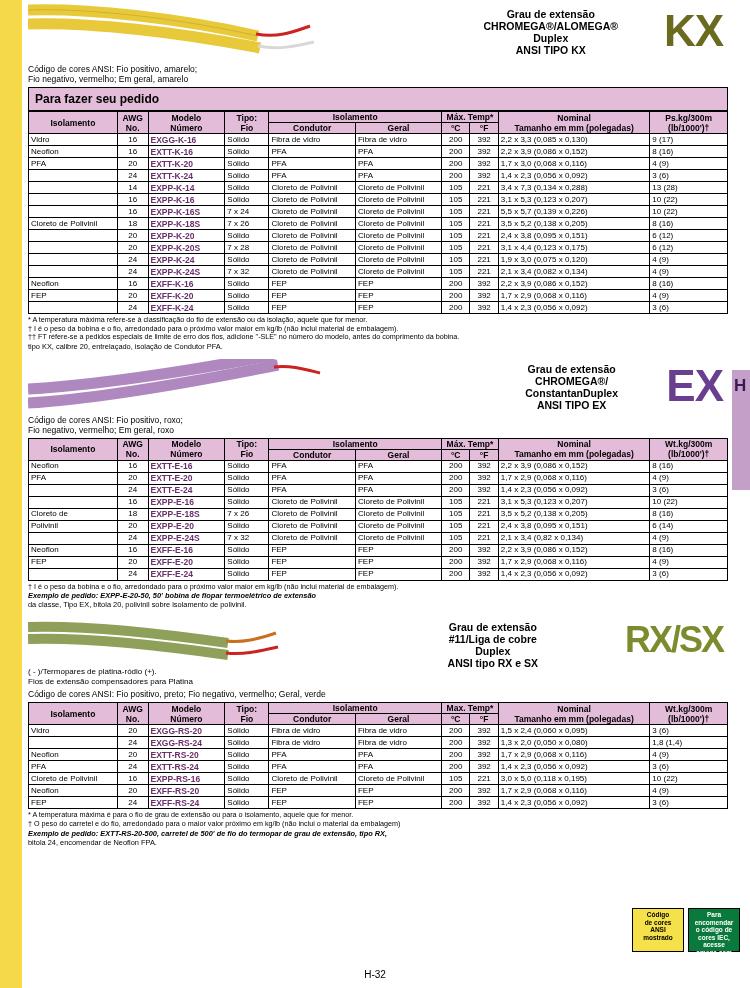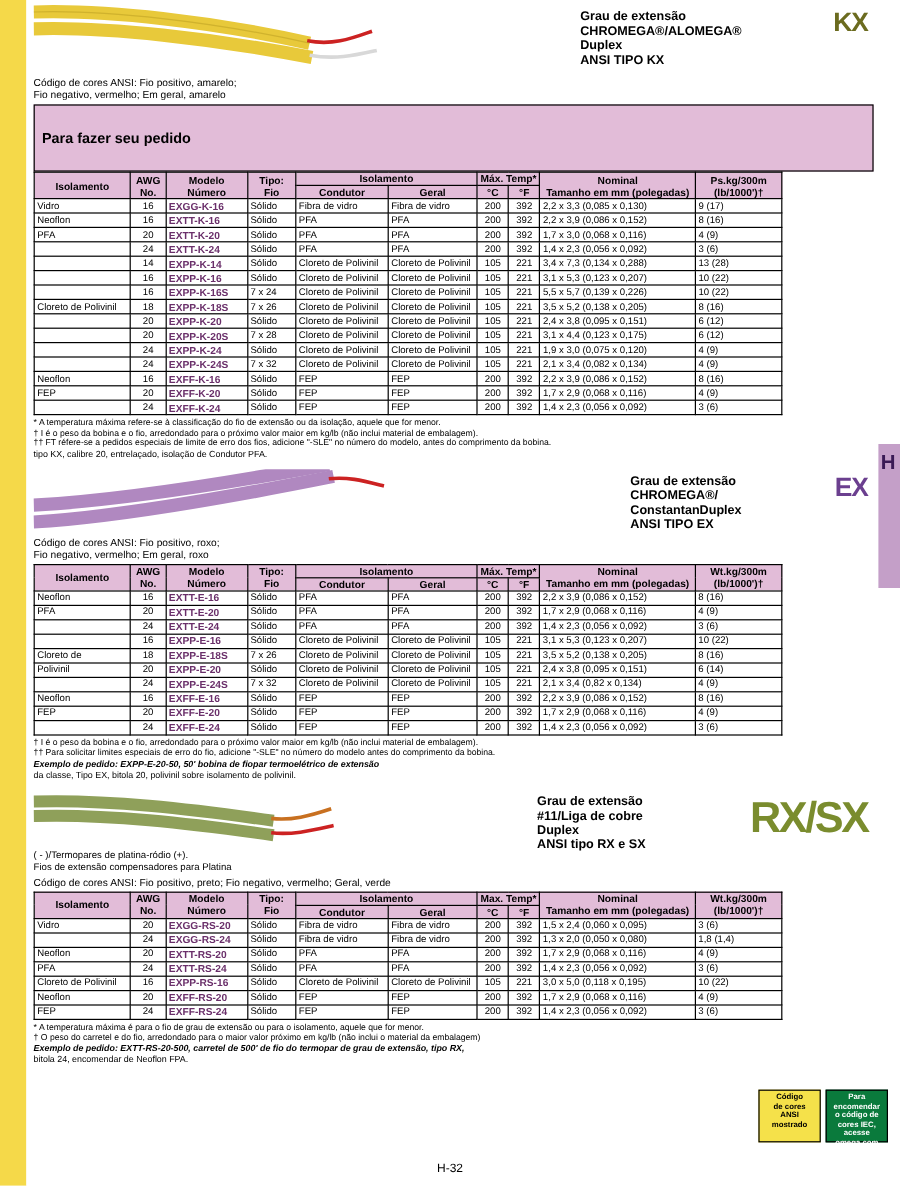--- a/index.html
+++ b/index.html
@@ -24,7 +24,7 @@
 
   
   .sec-head{position:relative;height:62px;}
-  .sec-title{position:absolute;right:110px;top:8px;text-align:left;font-weight:bold;font-size:10.5px;line-height:12px;}
+  .sec-title{position:absolute;right:110px;top:8px;text-align:center;font-weight:bold;font-size:10.5px;line-height:12px;}
   .sec-big{position:absolute;right:5px;top:6px;font-size:22px;font-weight:bold;font-family:"Liberation Sans",sans-serif;}
   .kx-big{color:#6b6b1f;letter-spacing:-1px;}
   .ex-big{color:#6b3f8f;letter-spacing:-1px;}

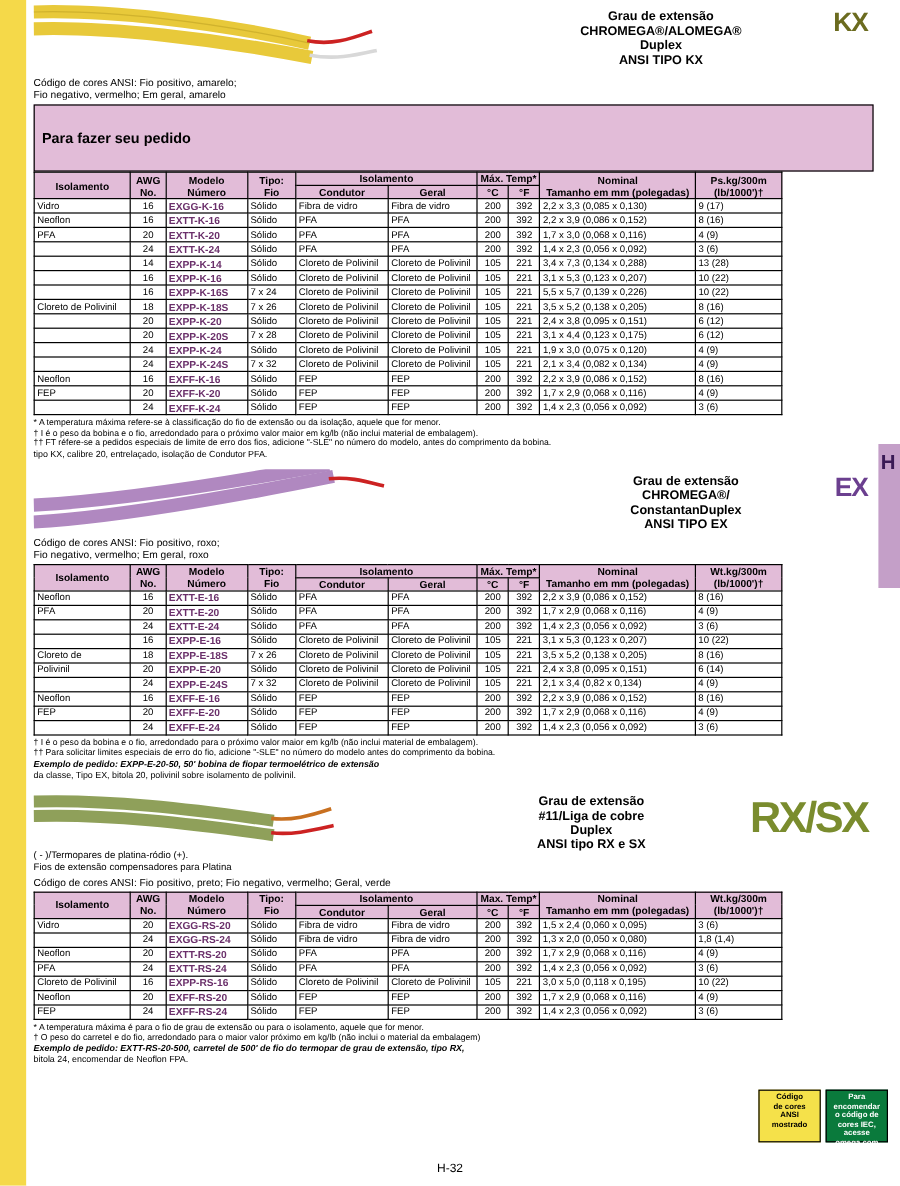--- a/index.html
+++ b/index.html
@@ -25,7 +25,7 @@
   
   .sec-head{position:relative;height:62px;}
   .sec-title{position:absolute;right:110px;top:8px;text-align:center;font-weight:bold;font-size:10.5px;line-height:12px;}
-  .sec-big{position:absolute;right:5px;top:6px;font-size:22px;font-weight:bold;font-family:"Liberation Sans",sans-serif;}
+  .sec-big{position:absolute;right:5px;top:6px;font-size:44px;font-weight:bold;font-family:"Liberation Sans",sans-serif;}
   .kx-big{color:#6b6b1f;letter-spacing:-1px;}
   .ex-big{color:#6b3f8f;letter-spacing:-1px;}
   .rx-big{color:#7a8c2e;letter-spacing:-2px;font-size:36px;}

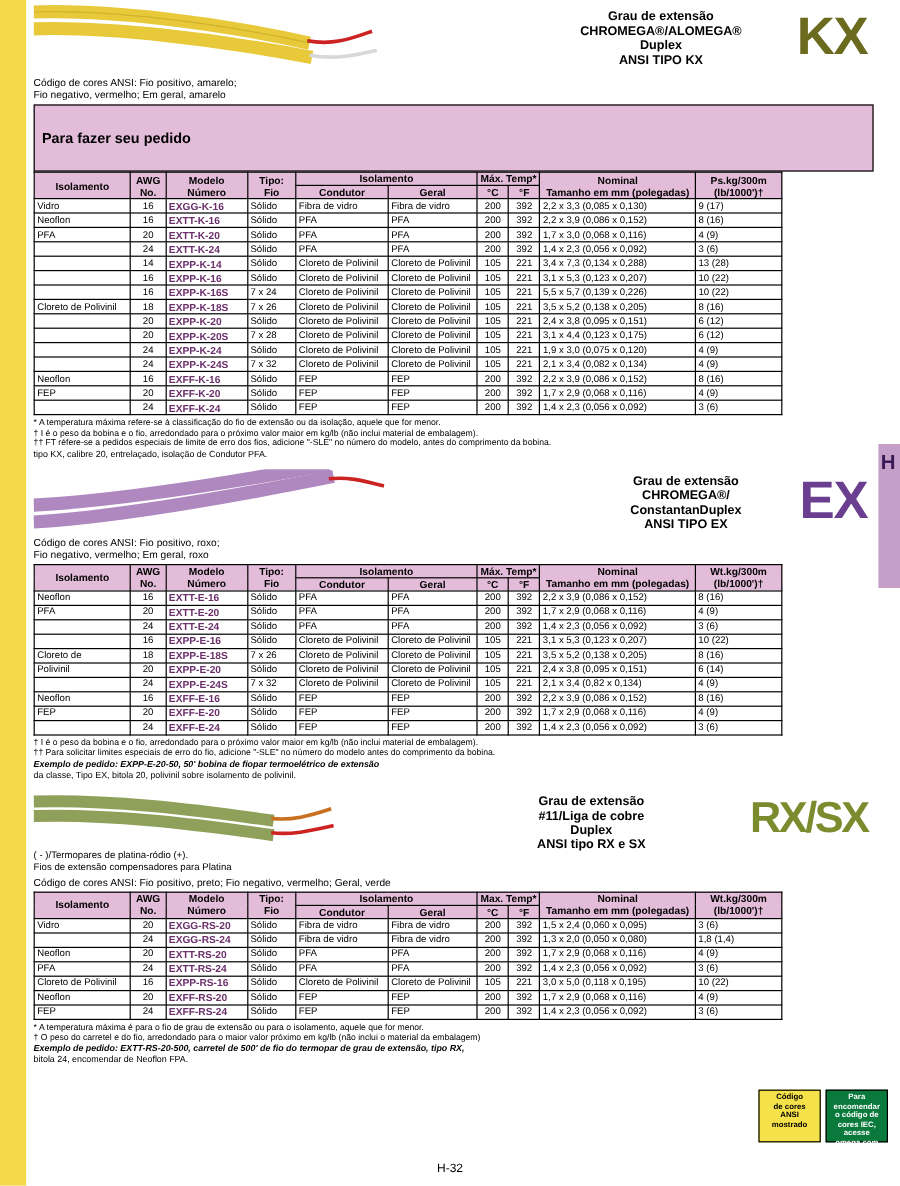--- a/index.html
+++ b/index.html
@@ -33,7 +33,7 @@
   .colorcode{font-size:8.5px;line-height:10px;margin:2px 0 3px 0;}
 
   
-  .banner{background:#e2bcd8;border:1px solid #000;font-weight:bold;font-size:12px;padding:20px 6px;margin-bottom:0;}
+  .banner{background:#e2bcd8;border:1px solid #000;font-weight:bold;font-size:12px;padding:4px 6px;margin-bottom:0;}
 
   
   table.spec{border-collapse:collapse;width:624px;font-size:8px;}

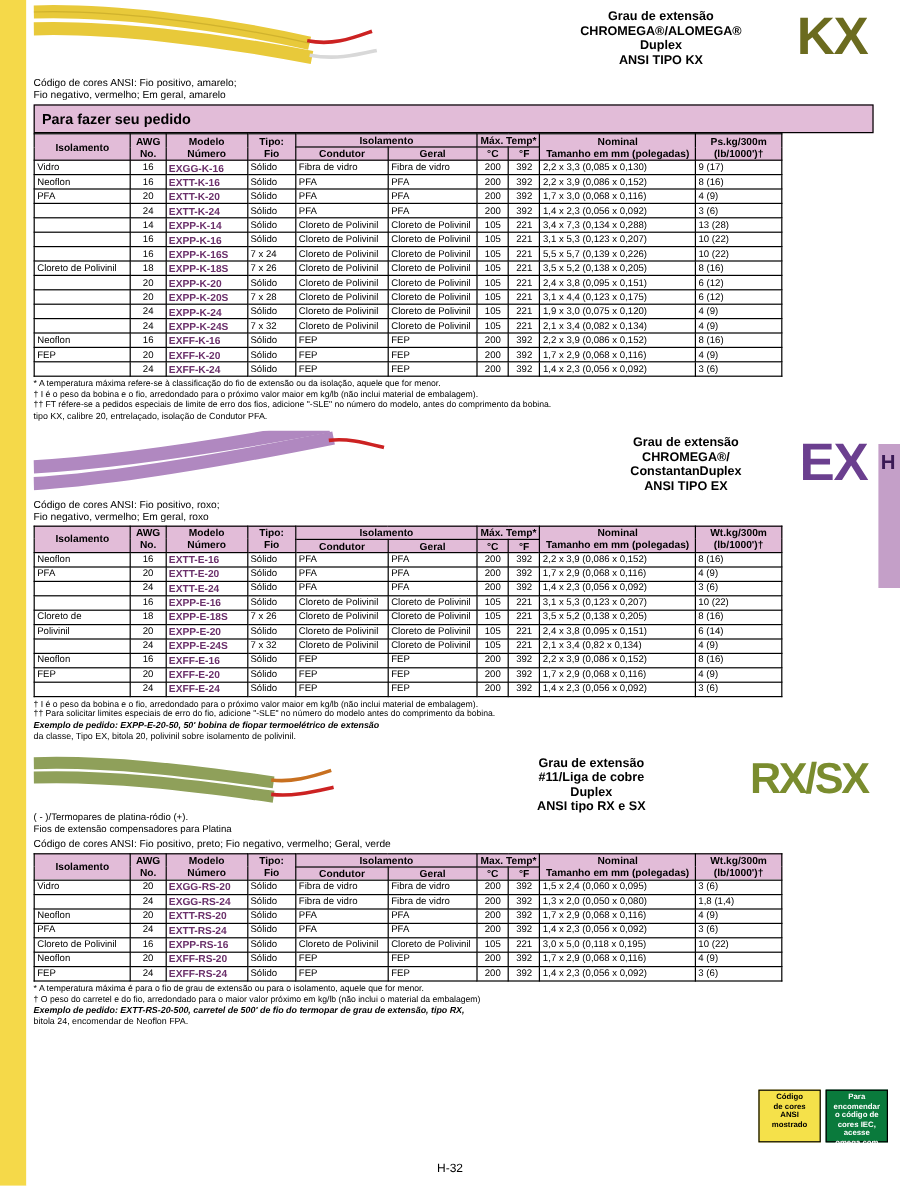--- a/index.html
+++ b/index.html
@@ -36,7 +36,7 @@
   .banner{background:#e2bcd8;border:1px solid #000;font-weight:bold;font-size:12px;padding:4px 6px;margin-bottom:0;}
 
   
-  table.spec{border-collapse:collapse;width:624px;font-size:8px;}
+  table.spec{border-collapse:collapse;width:700px;font-size:8px;}
   table.spec th, table.spec td{border:1px solid #000;padding:0 2px;vertical-align:middle;}
   table.spec thead th{background:#e2bcd8;font-weight:bold;text-align:center;font-size:8.5px;line-height:10px;}
   table.spec td{background:#fff;height:11px;line-height:10px;}

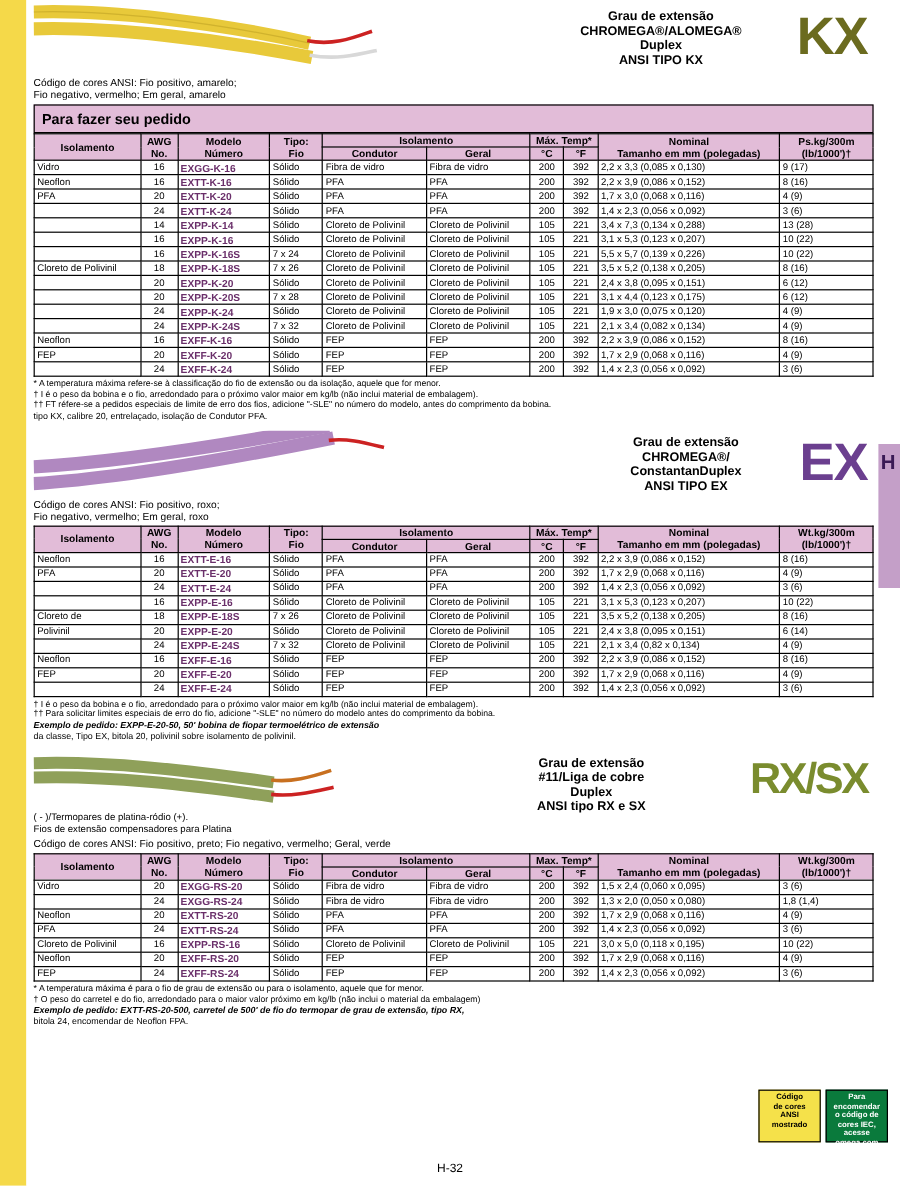--- a/index.html
+++ b/index.html
@@ -473,7 +473,6 @@
 
     <div class="notes">
       <div>† I é o peso da bobina e o fio, arredondado para o próximo valor maior em kg/lb (não inclui material de embalagem).</div>
-      <div>†† Para solicitar limites especiais de erro do fio, adicione "-SLE" no número do modelo antes do comprimento da bobina.</div>
       <div class="exline ex">Exemplo de pedido: EXPP-E-20-50, 50' bobina de fiopar termoelétrico de extensão</div>
       <div class="exline">da classe, Tipo EX, bitola 20, polivinil sobre isolamento de polivinil.</div>
     </div>

